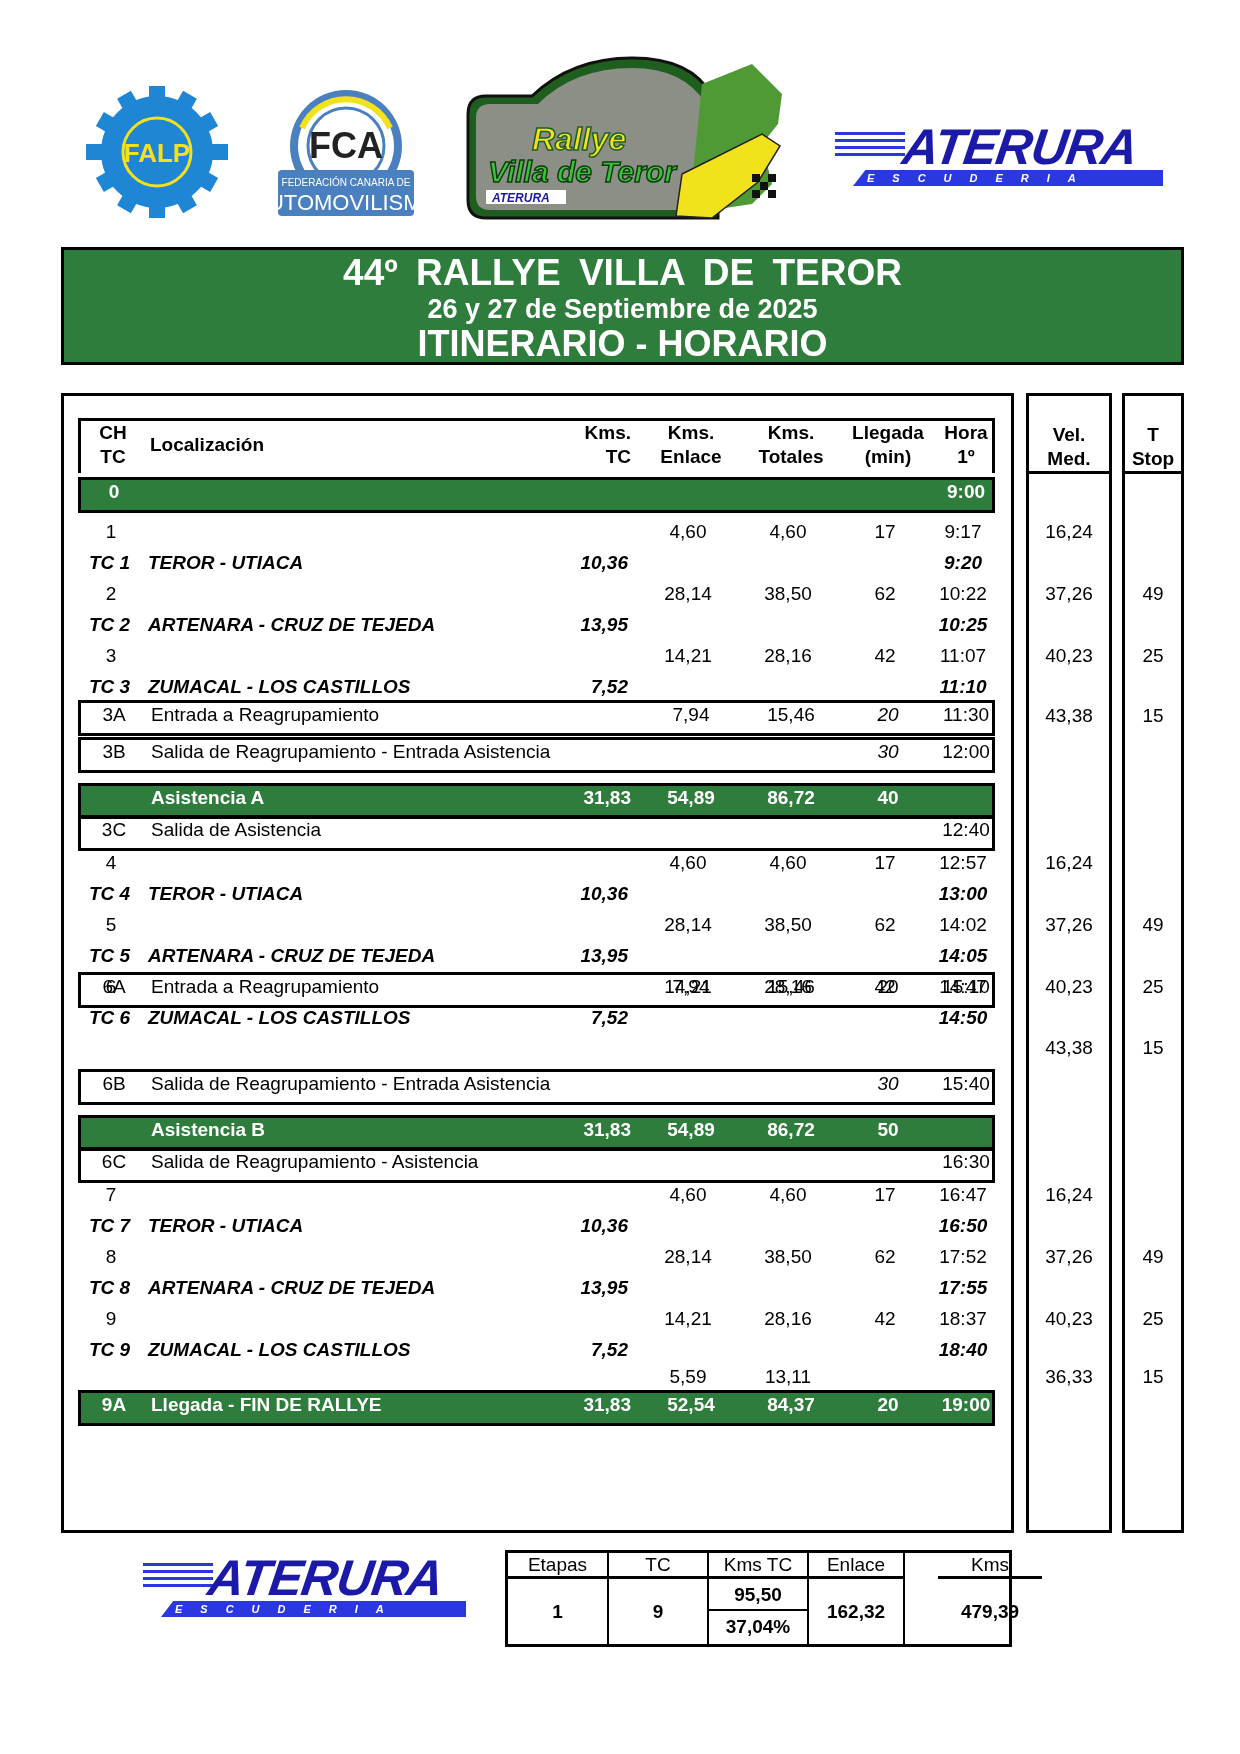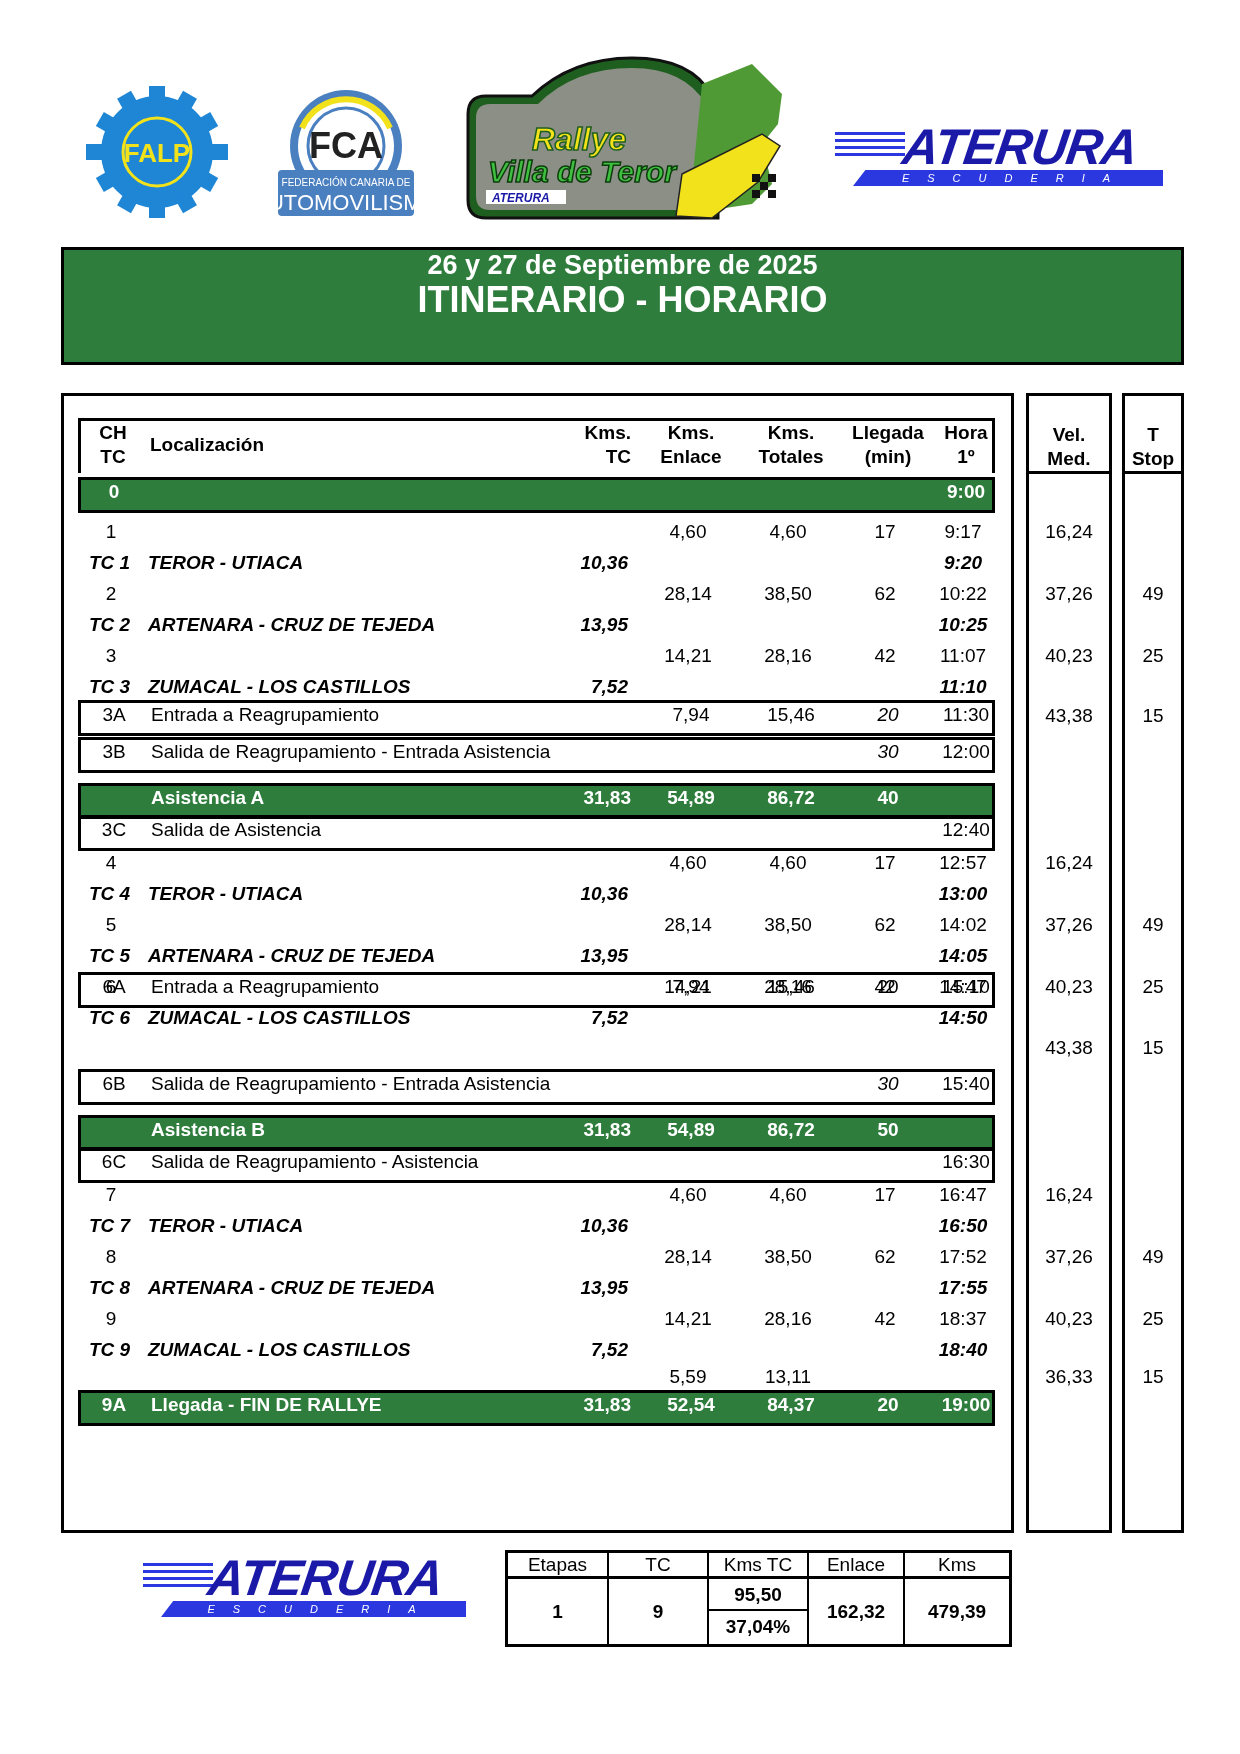--- a/index.html
+++ b/index.html
@@ -23,8 +23,8 @@
   .aterura-band {
     position: absolute; left: 18px; right: 2px; top: 46px; height: 16px;
     background: #2b38e0; clip-path: polygon(4% 0, 100% 0, 100% 100%, 0 100%);
-    color: #fff; font-size: 11px; font-style: italic; font-weight: normal;
-    letter-spacing: 18px; text-align: center; line-height: 16px; padding-left: 14px;
+    color: #fff; font-size: 11px; font-style: italic; font-weight: bold;
+    letter-spacing: 18px; text-align: left; line-height: 16px; padding-left: 14px;
   }
   .aterura-streaks { position: absolute; left: 0; top: 8px; width: 70px; height: 34px; }
   .aterura-streaks span { display: block; height: 3px; margin-bottom: 4px; background: #2b38e0; }

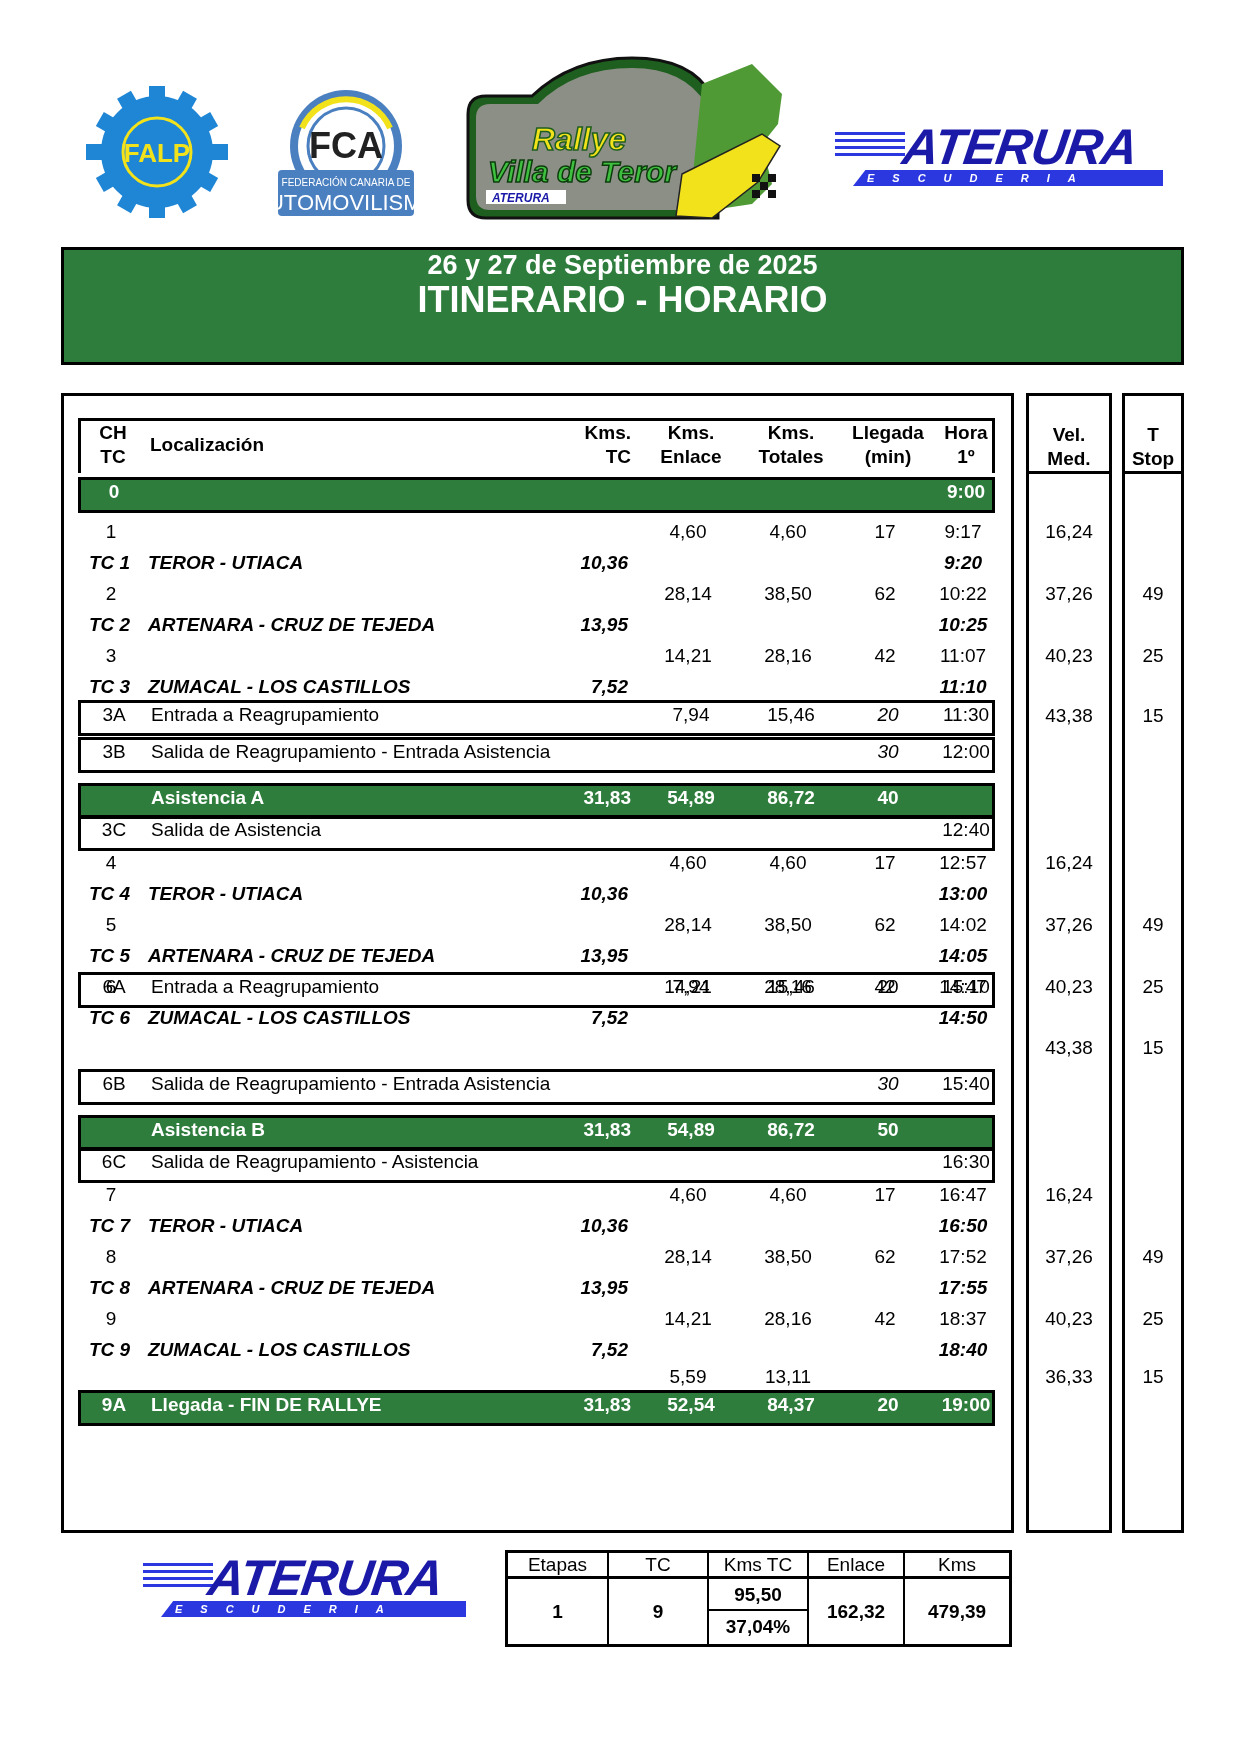--- a/index.html
+++ b/index.html
@@ -171,6 +171,7 @@
 </div>
 
 <div class="title-band">
+  <div class="title-1">44º  RALLYE  VILLA  DE  TEROR</div>
   <div class="title-2">26 y 27 de Septiembre de 2025</div>
   <div class="title-3">ITINERARIO - HORARIO</div>
 </div>

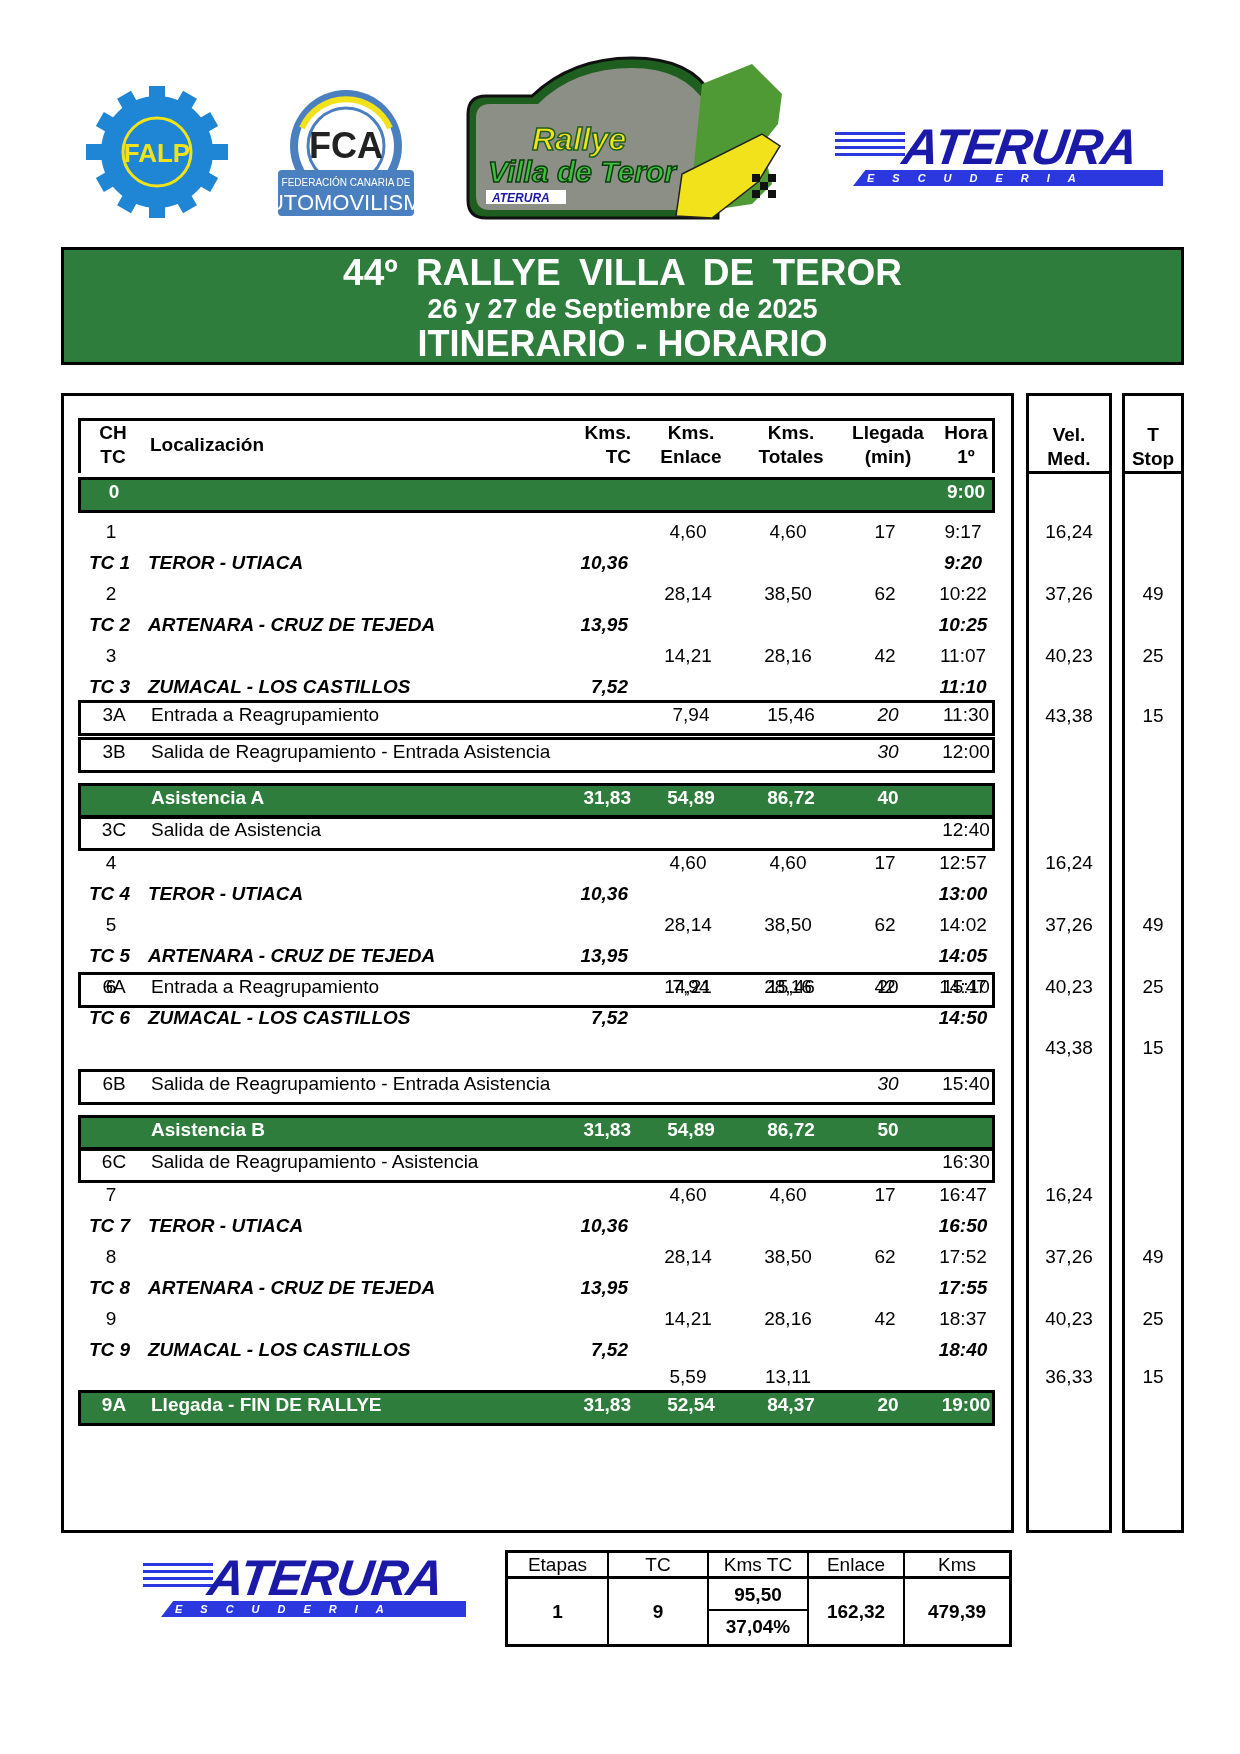--- a/index.html
+++ b/index.html
@@ -92,7 +92,7 @@
   }
   .summary .sh { position: absolute; top: 0; height: 26px; text-align: center; line-height: 24px; border-right: 2px solid #000; border-bottom: 3px solid #000; }
   .summary .sv { position: absolute; top: 26px; height: 65px; text-align: center; line-height: 65px; font-weight: bold; border-right: 2px solid #000; }
-  .summary .last { border-right: none; }
+  .summary .last { border-right: none; margin-left: 33px; }
   .s1 { left: 0; width: 101px; } .s2 { left: 101px; width: 100px; } .s3 { left: 201px; width: 100px; }
   .s4 { left: 301px; width: 96px; } .s5 { left: 397px; width: 104px; }
   .sv.s3 { line-height: normal; }

